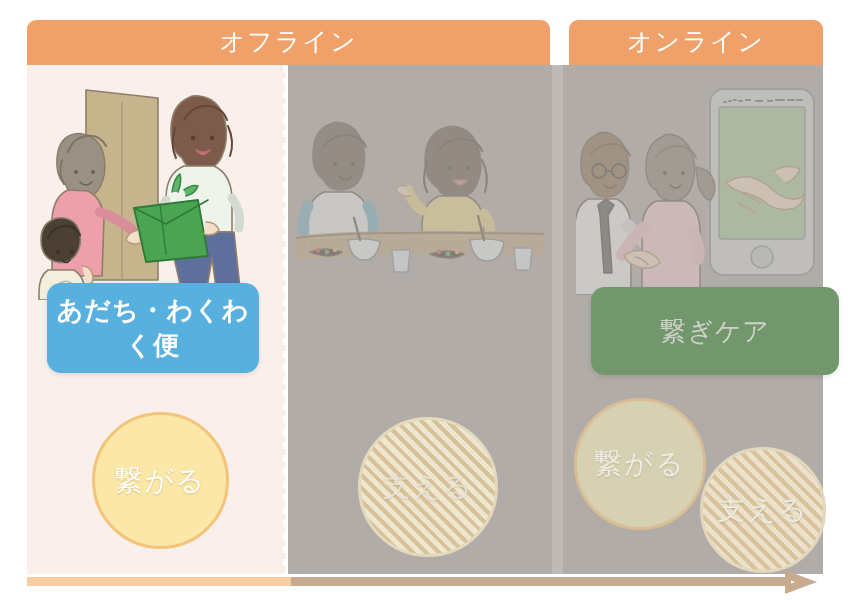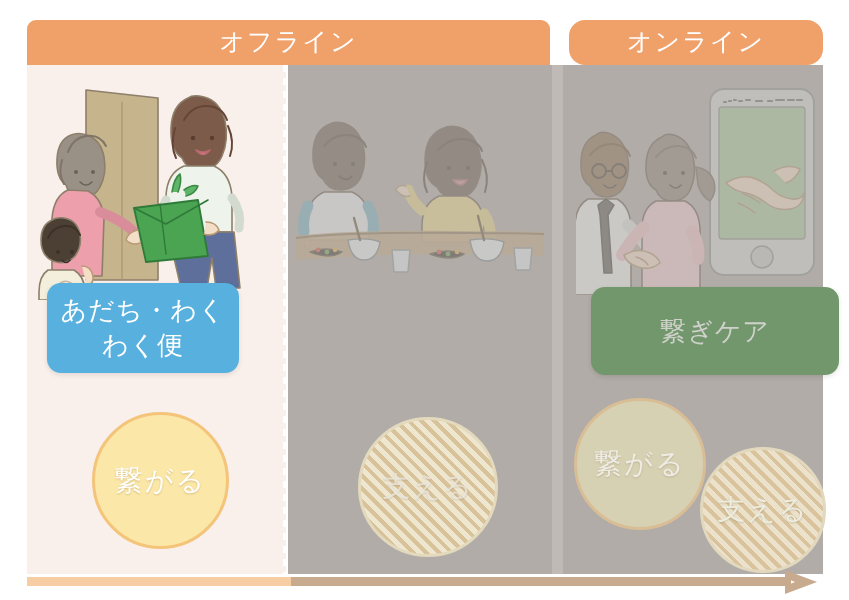--- a/index.html
+++ b/index.html
@@ -38,7 +38,7 @@
     padding-bottom: 2px;
   }
   #tab-offline { left: 27px;  width: 523px; }
-  #tab-online  { left: 569px; width: 254px; border-radius: 16px; }
+  #tab-online  { left: 569px; width: 254px; }
 
   
   .col-bg {

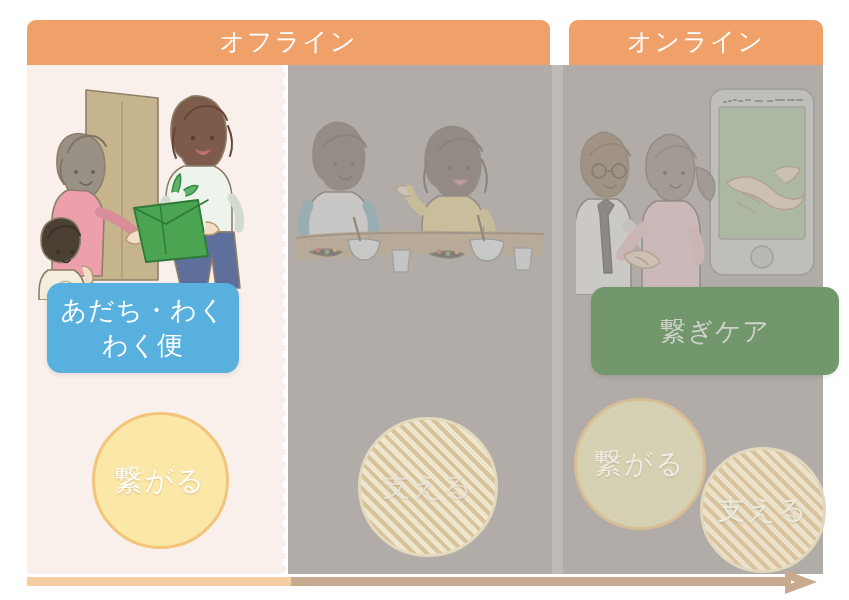--- a/index.html
+++ b/index.html
@@ -89,9 +89,10 @@
     text-align: center;
   }
   #pill-1 {
-    left: 47px; top: 283px; width: 192px; height: 90px;
+    left: 47px; top: 283px; width: 212px; height: 90px;
     background: #57b0de; color: #ffffff;
     box-shadow: 0 2px 5px rgba(0,0,0,0.10);
+    font-weight: bold;
   }
   #pill-2 {
     left: 315px; top: 287px; width: 215px; height: 88px;

